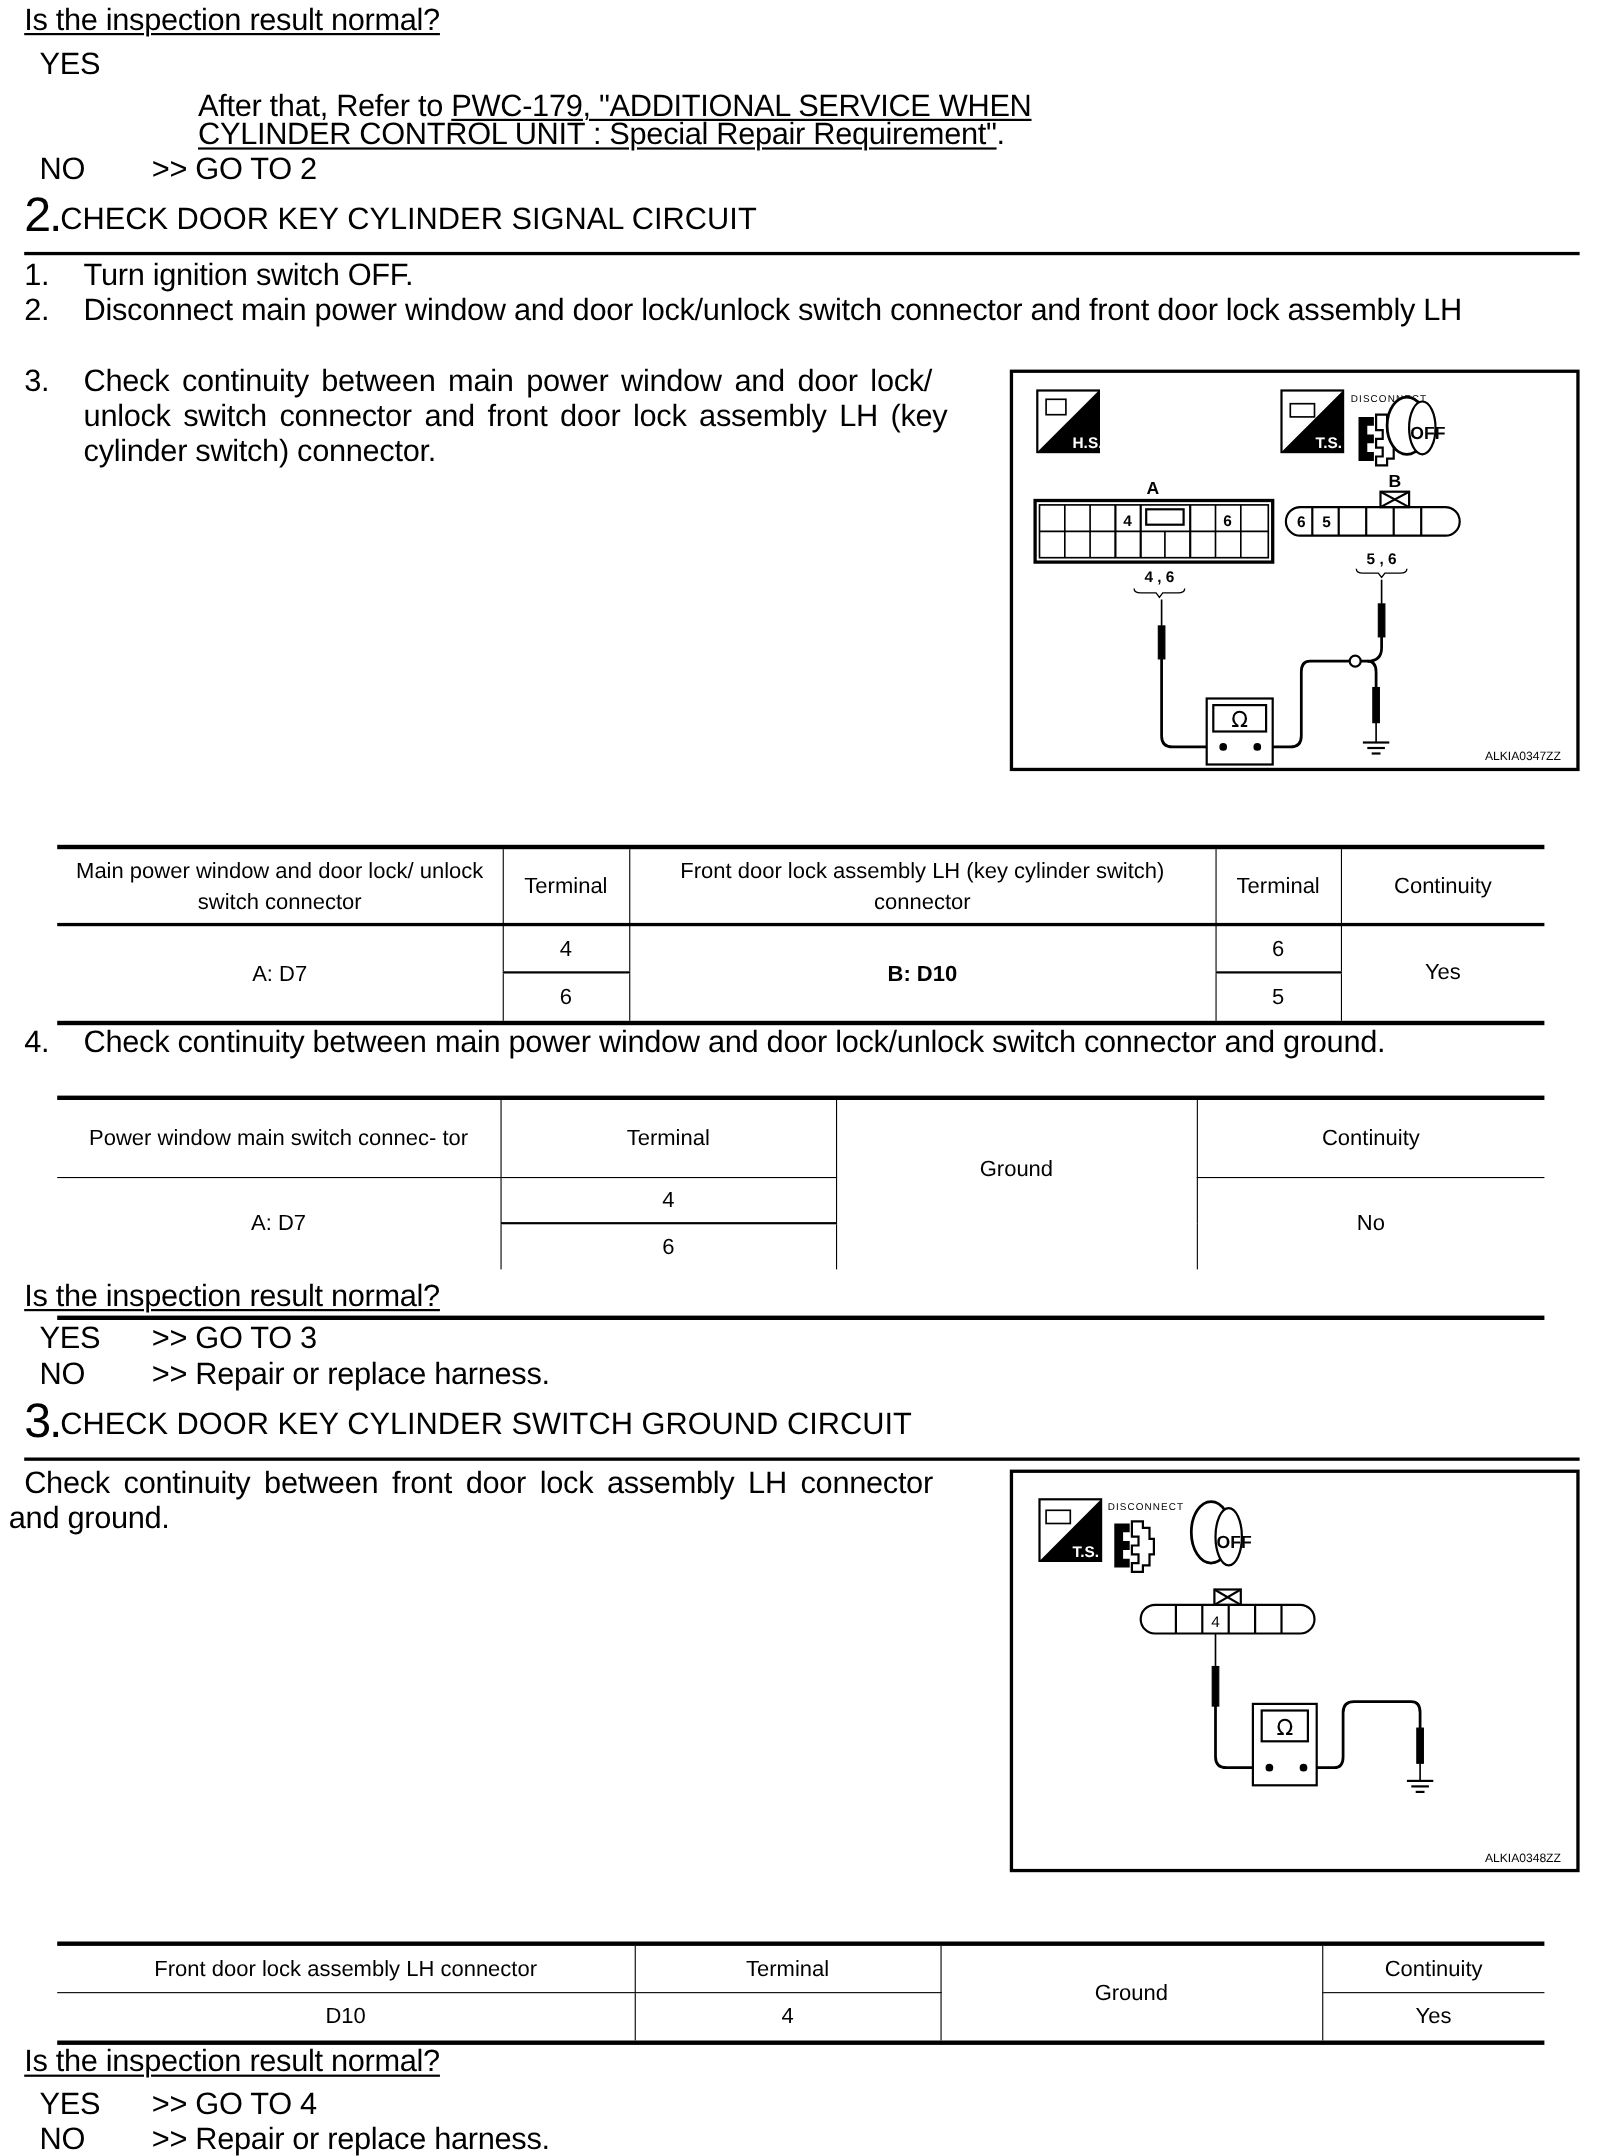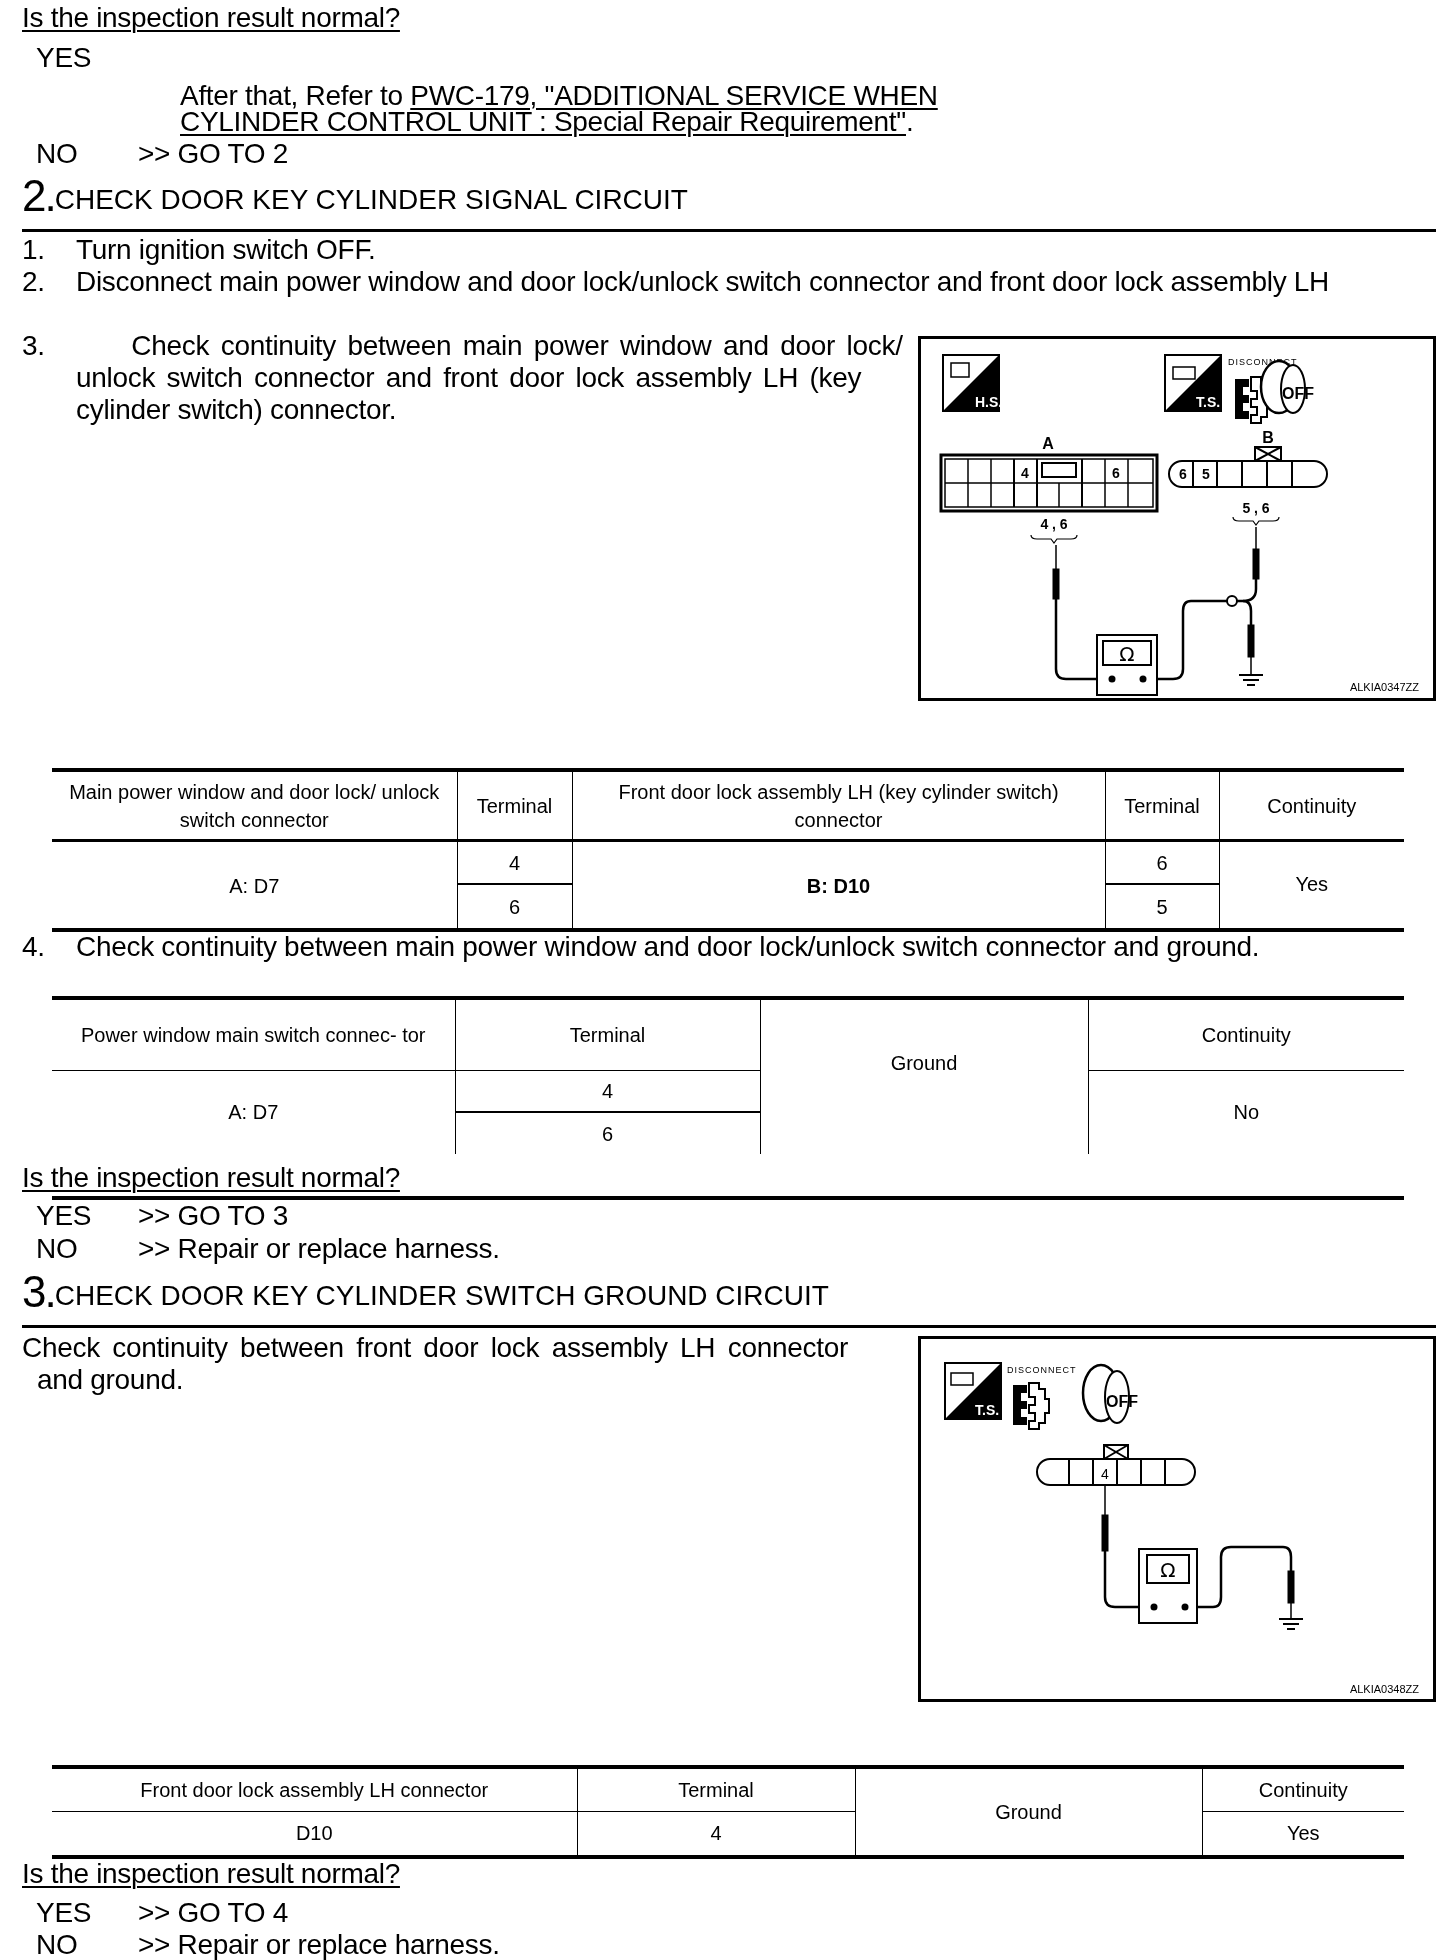--- a/index.html
+++ b/index.html
@@ -55,7 +55,7 @@
 </div>
 <div class="abs txt" style="left:0;top:330px;width:910px;height:96px;">
   <span class="li-num">3.</span>
-  <span class="li-text" style="width:826px;display:flex;justify-content:center;margin-left:28px;">
+  <span class="li-text" style="width:826px;display:flex;justify-content:flex-start;">
       <span style="word-spacing:4px;">Check continuity between main power window and door lock/</span>
     </span>
   <span class="li-text" style="top:32px;word-spacing:4px;">unlock switch connector and front door lock assembly LH (key</span>

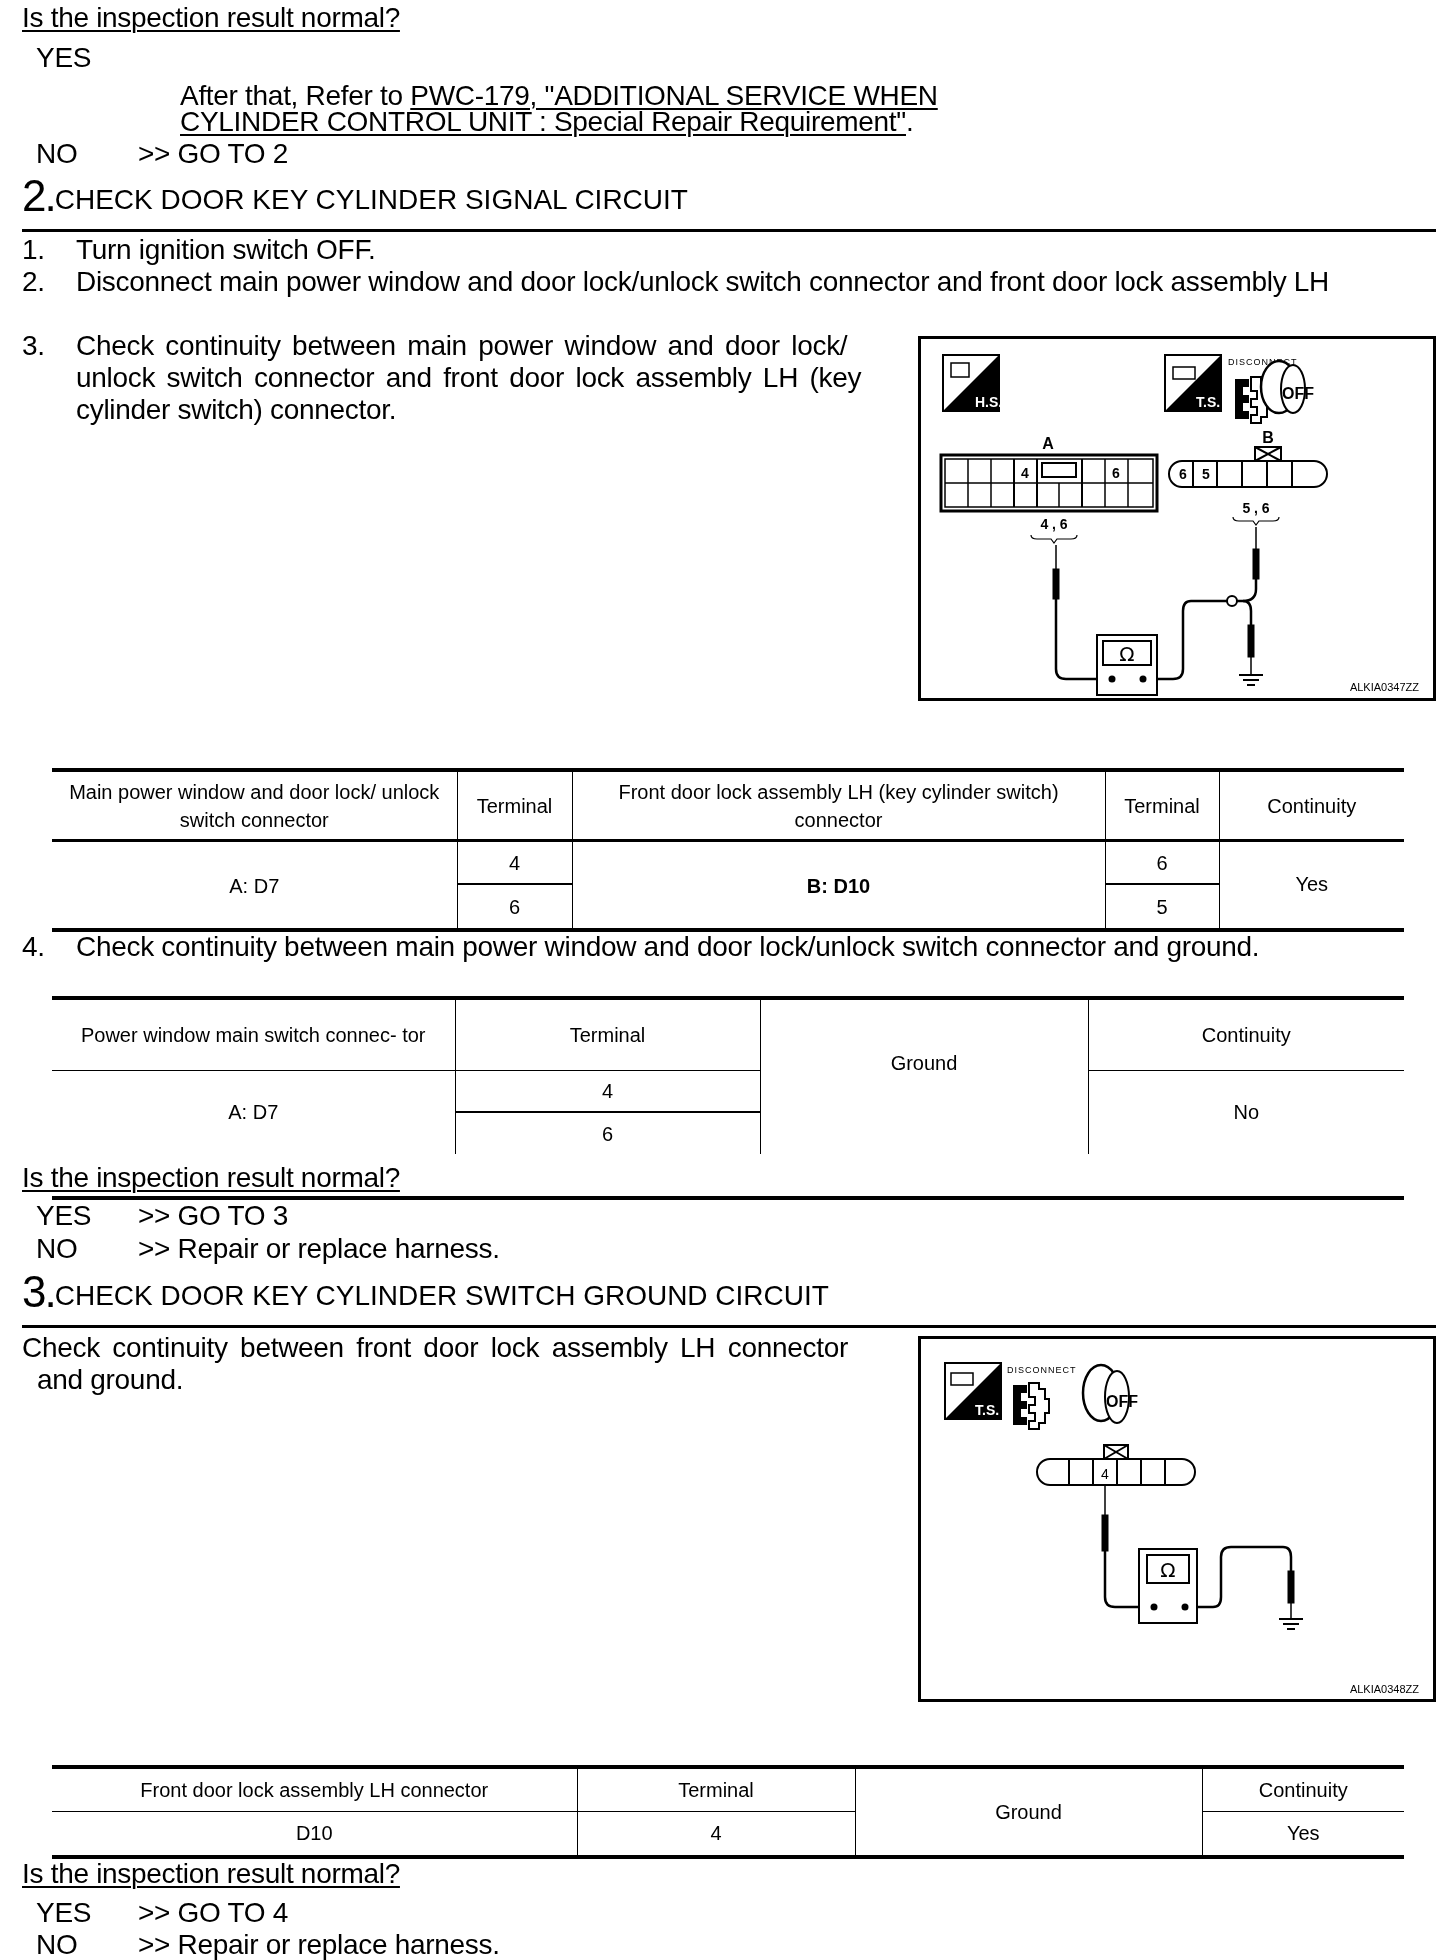--- a/index.html
+++ b/index.html
@@ -240,7 +240,7 @@
 <div class="rule" style="top:1325px;"></div>
 
 <div class="abs txt" style="left:22px;top:1332px;word-spacing:5px;">Check continuity between front door lock assembly LH connector</div>
-<div class="abs txt" style="left:37px;top:1364px;">and ground.</div>
+<div class="abs txt" style="left:8px;top:1364px;">and ground.</div>
 
 <div class="diag" style="left:918px;top:1336px;width:518px;height:366px;">
   <svg width="512" height="360" viewBox="0 0 512 360">

